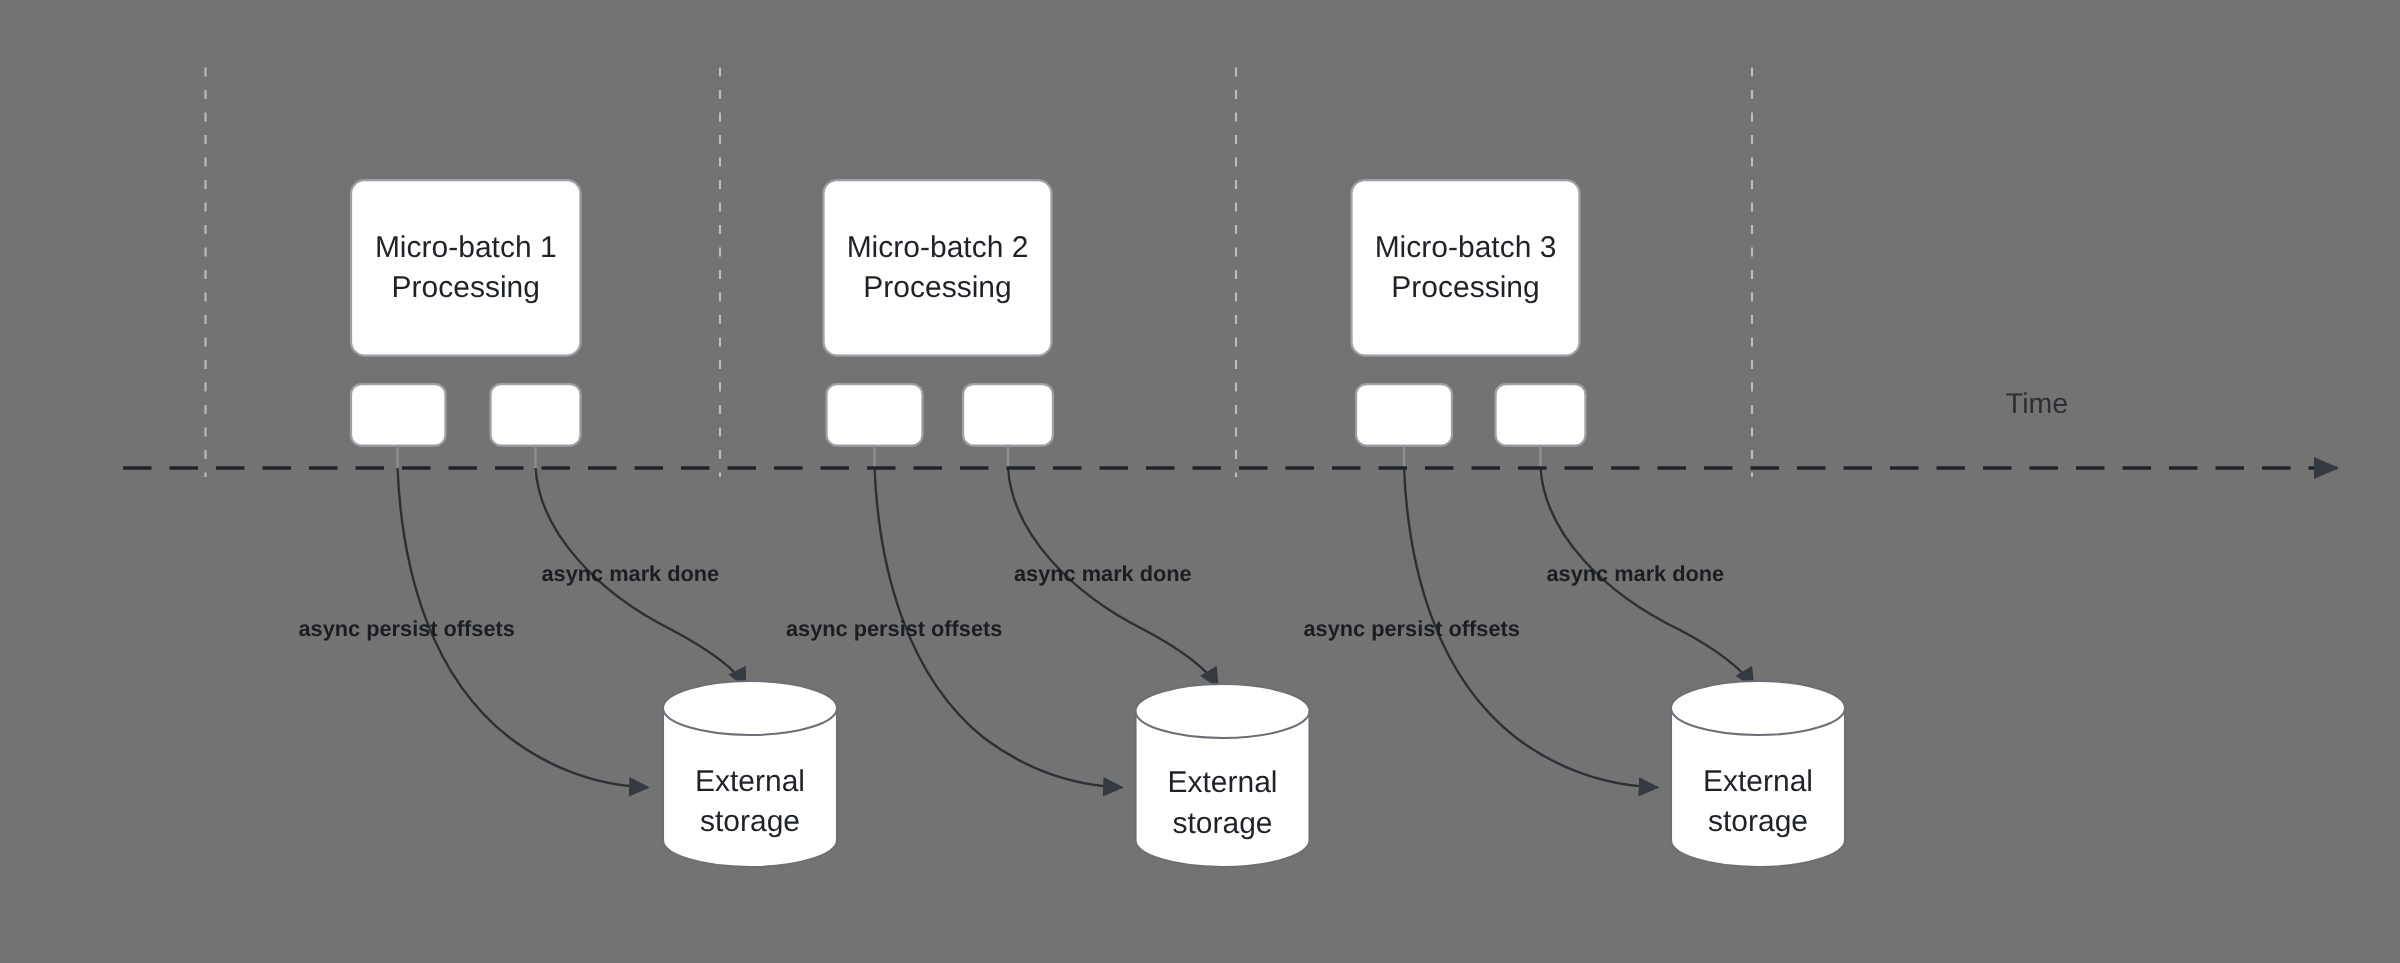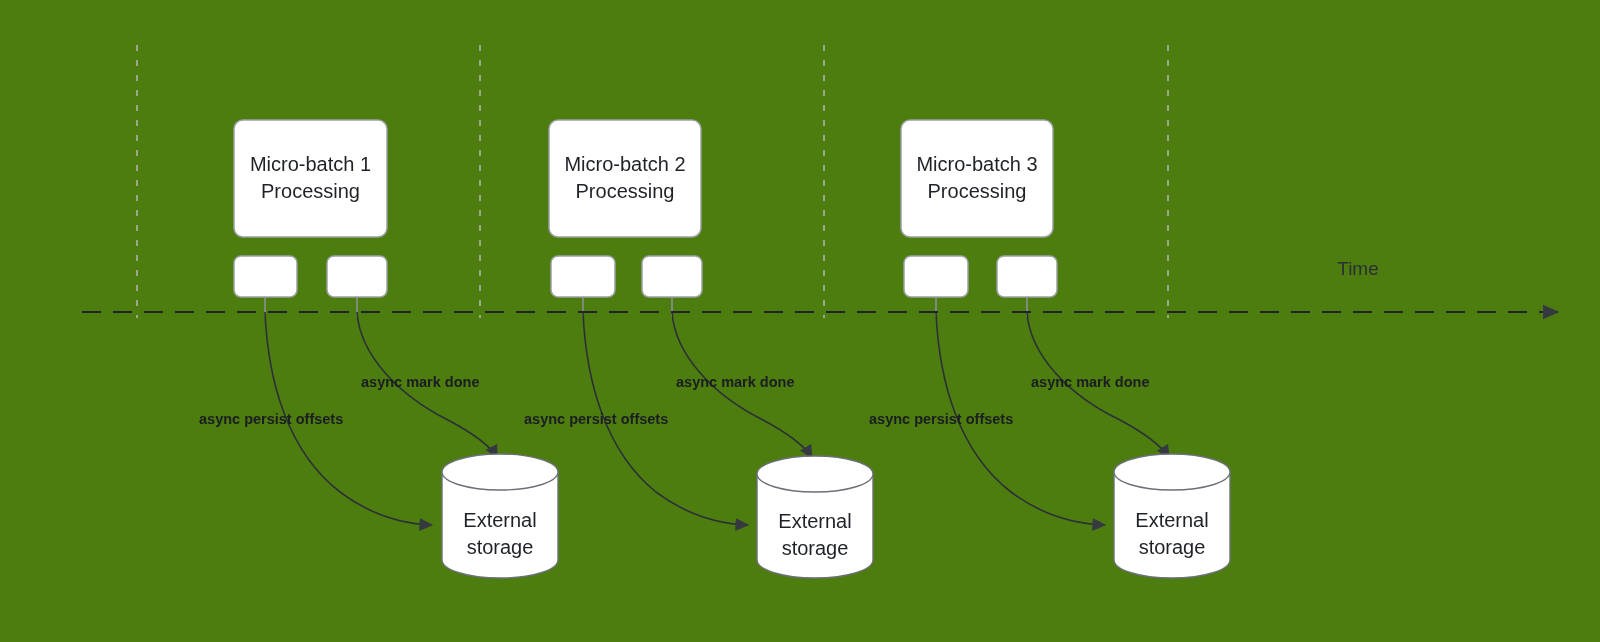--- a/index.html
+++ b/index.html
@@ -16,7 +16,7 @@
     position: relative;
     width: 1600px;
     height: 642px;
-    background: #4d7c0f;
+    background: #737373;
     overflow: hidden;
   }
   svg#diagram-svg {

